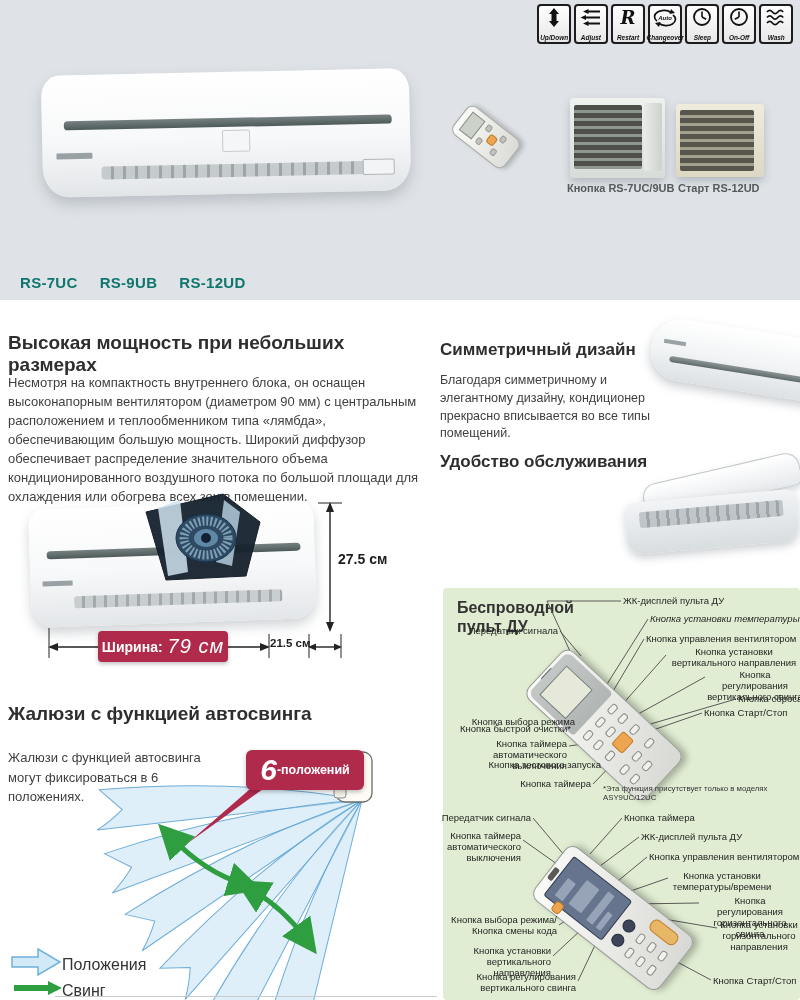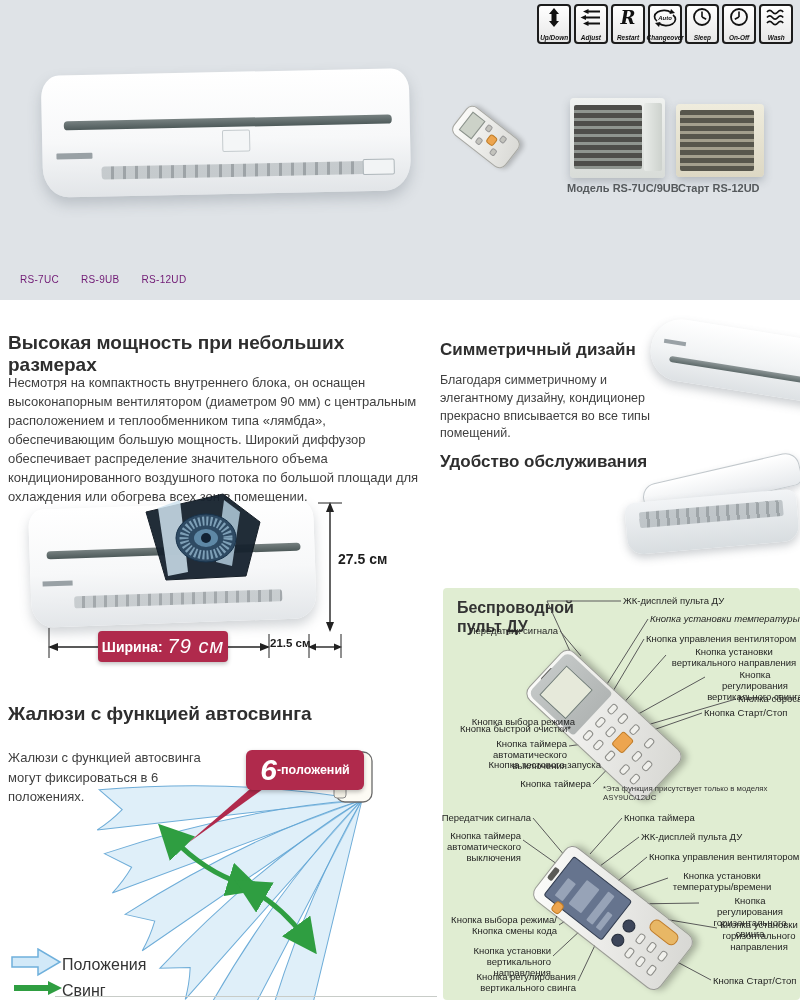--- a/index.html
+++ b/index.html
@@ -192,7 +192,7 @@
     <div class="outdoor od2">
       <div class="grille"></div>
     </div>
-    <div class="od-label" style="left:567px;top:182px;">Модель RS-7UC/9UB</div>
+    <div class="od-label" style="left:567px;top:182px;">Кнопка RS-7UC/9UB</div>
     <div class="od-label" style="left:678px;top:182px;">Старт RS-12UD</div>
 
     <div class="models">

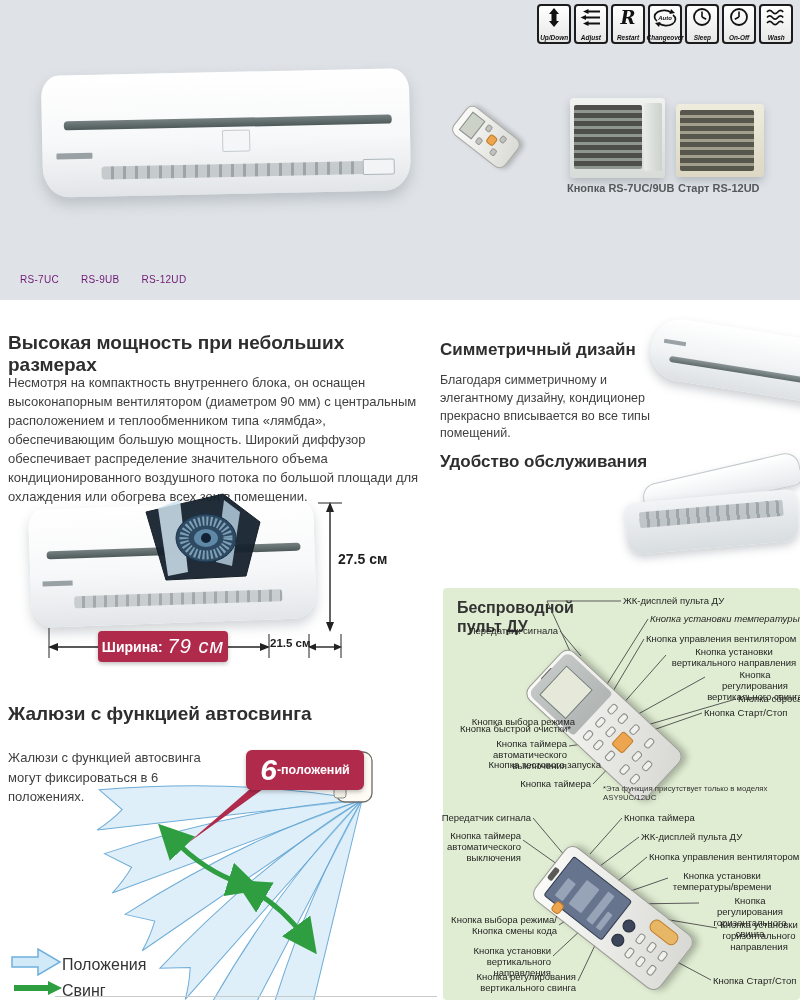--- a/index.html
+++ b/index.html
@@ -41,7 +41,7 @@
   .od2 .grille{position:absolute;left:4px;top:6px;width:74px;height:61px;border-radius:2px;
                background:repeating-linear-gradient(180deg,#57564c 0 5px,#a39f8d 5px 8px);}
   .od-label{position:absolute;font-size:11px;font-weight:bold;color:#55595c;}
-  .models{position:absolute;left:20px;top:274px;font-size:10px;font-weight:normal;color:#701a75;letter-spacing:.3px;}
+  .models{position:absolute;left:20px;top:274px;font-size:15px;font-weight:bold;color:#0f766e;letter-spacing:.3px;}
   .models span{margin-right:22px;}
   
   .h-big{position:absolute;font-weight:bold;color:#2e2e2e;}

